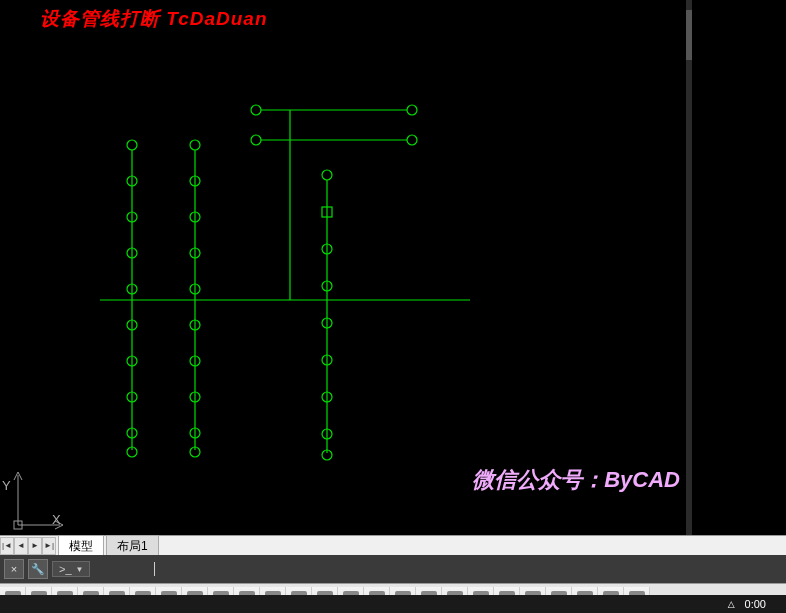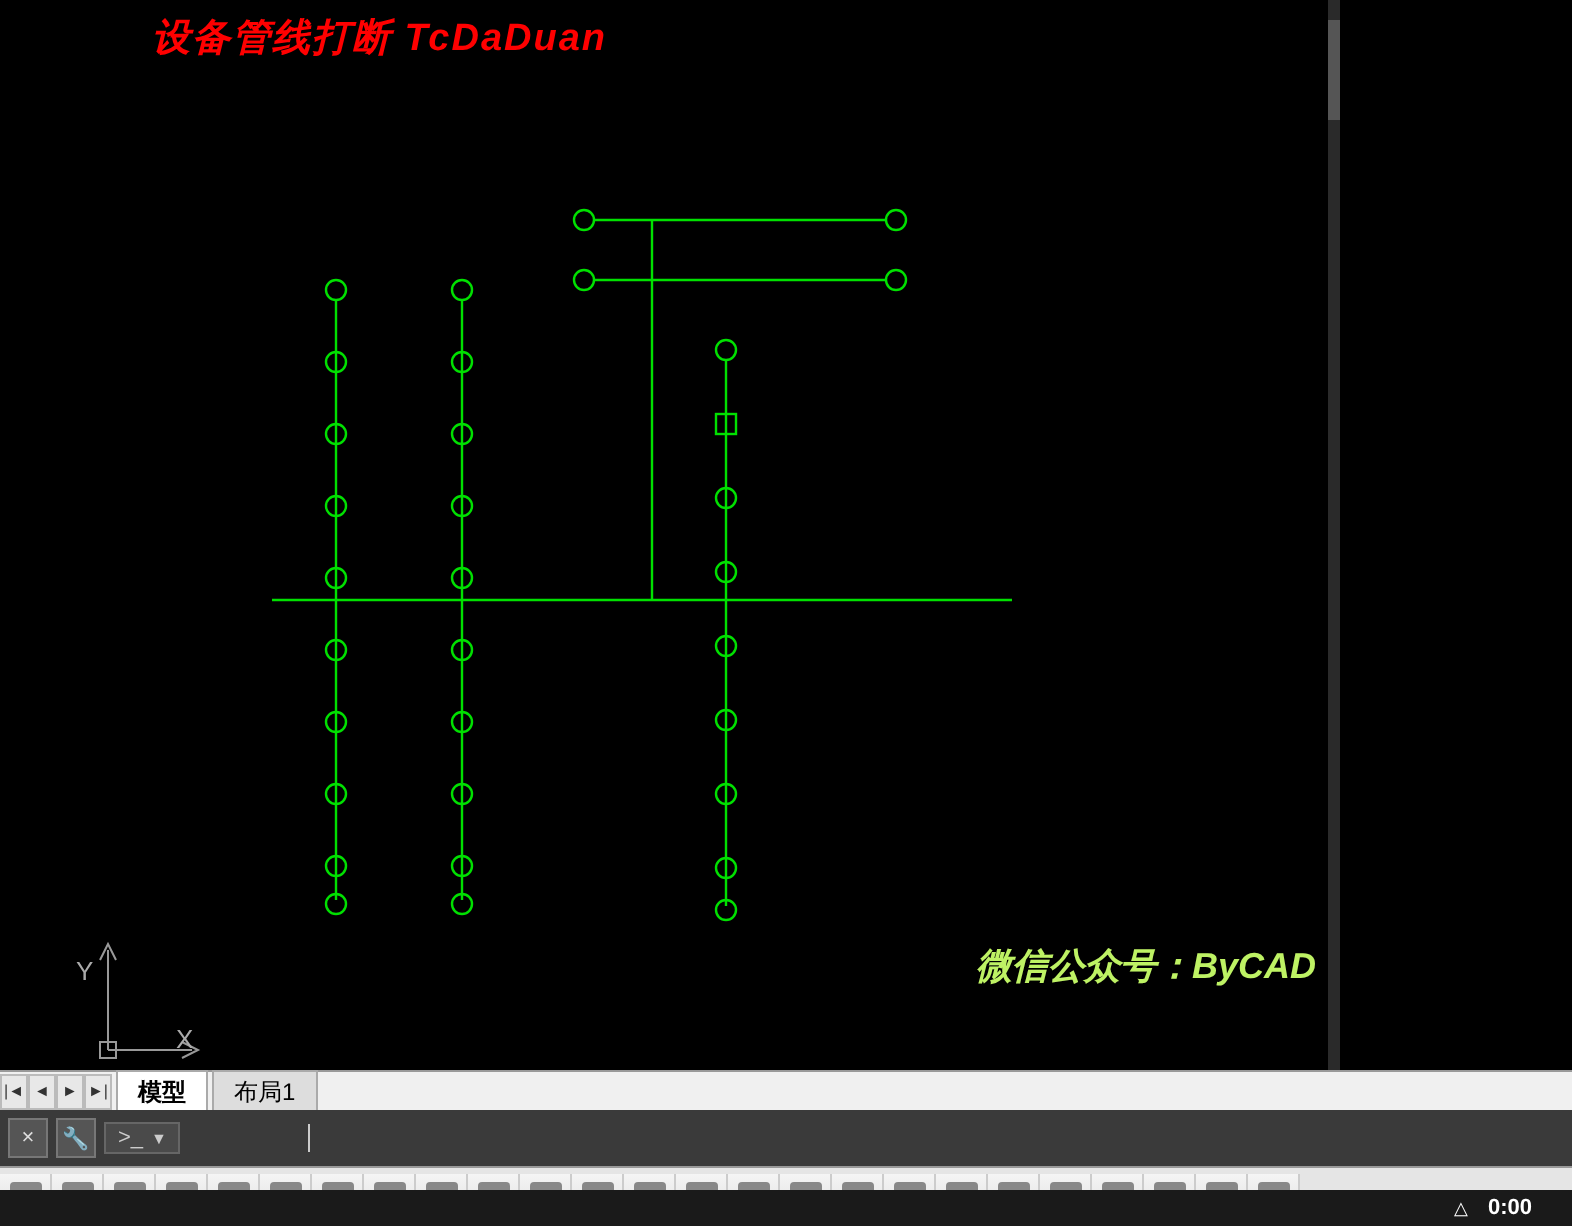--- a/index.html
+++ b/index.html
@@ -15,10 +15,9 @@
       position: absolute;
       top: 0;
       left: 0;
-      width: 634px;
+      width: 692px;
       height: 535px;
       background: #000;
-      margin-left: 36px;
     }
     .title-text {
       position: absolute;

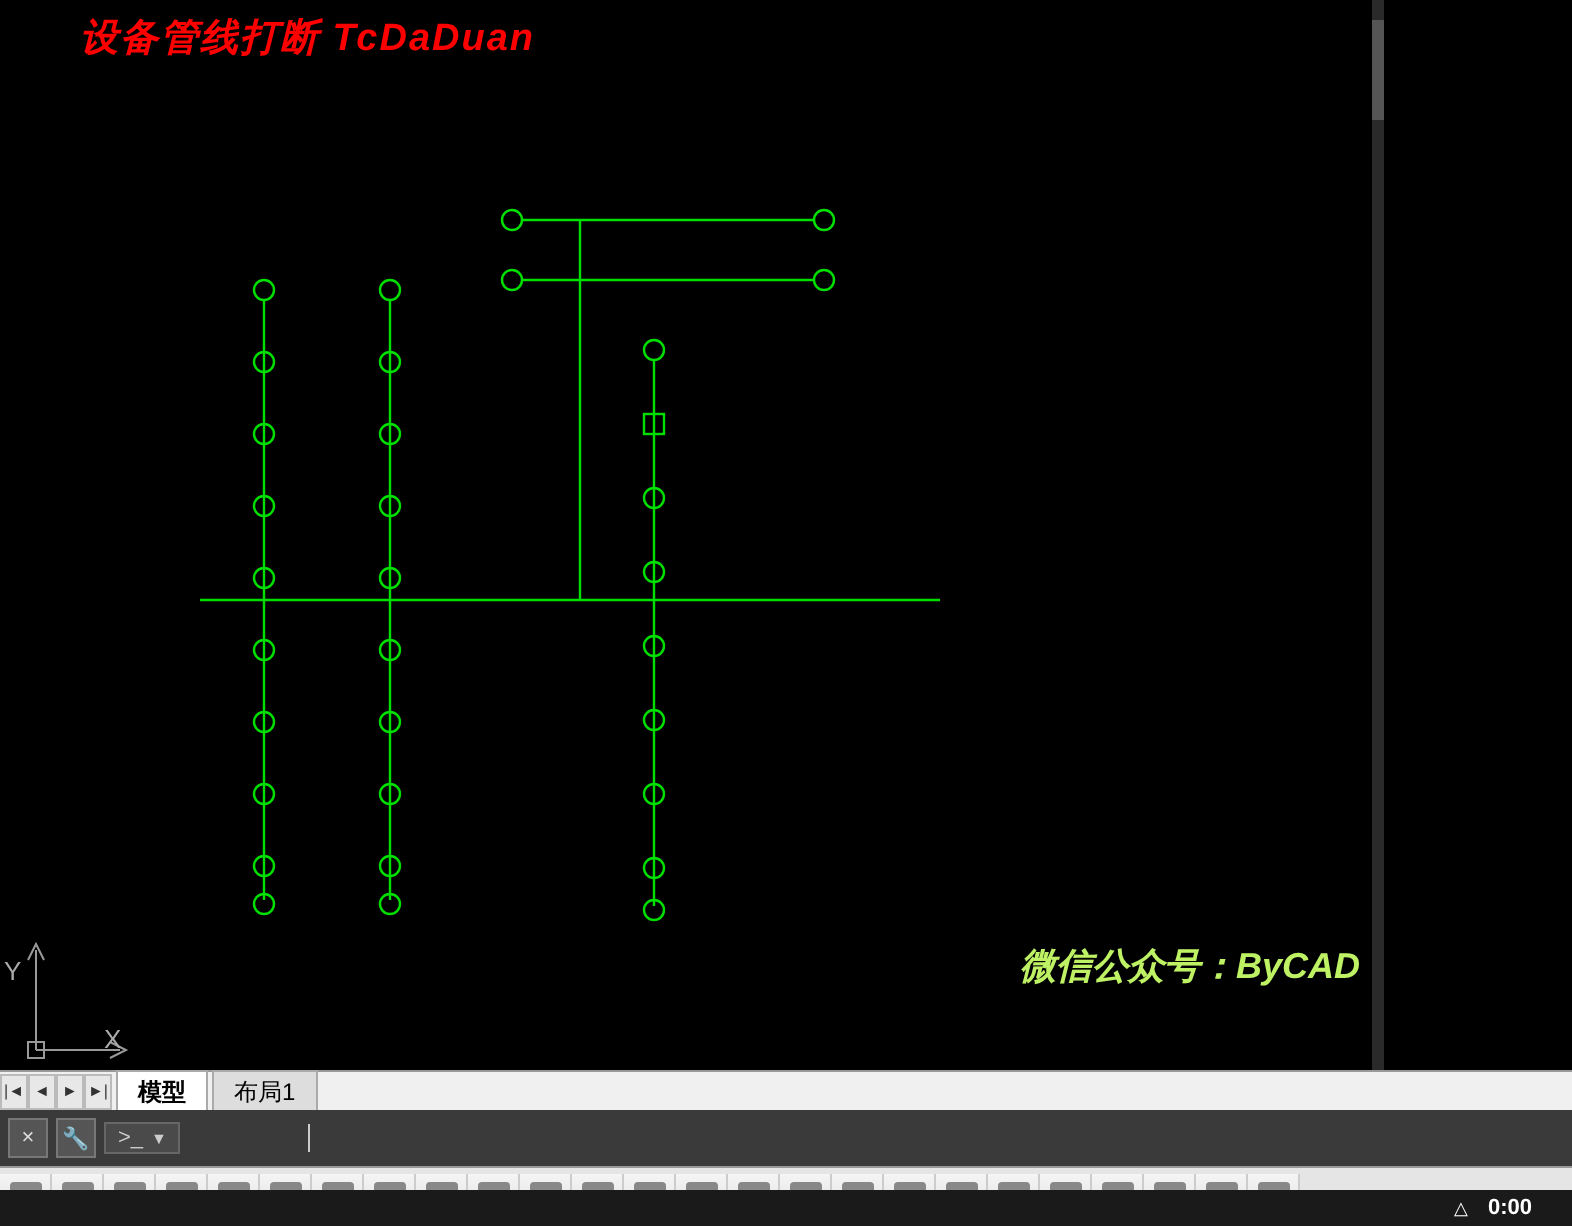--- a/index.html
+++ b/index.html
@@ -33,8 +33,8 @@
       position: absolute;
       bottom: 40px;
       right: 12px;
-      color: #bef264;
-      font-size: 18px;
+      color: #f0abfc;
+      font-size: 22px;
       font-weight: bold;
       font-style: italic;
     }

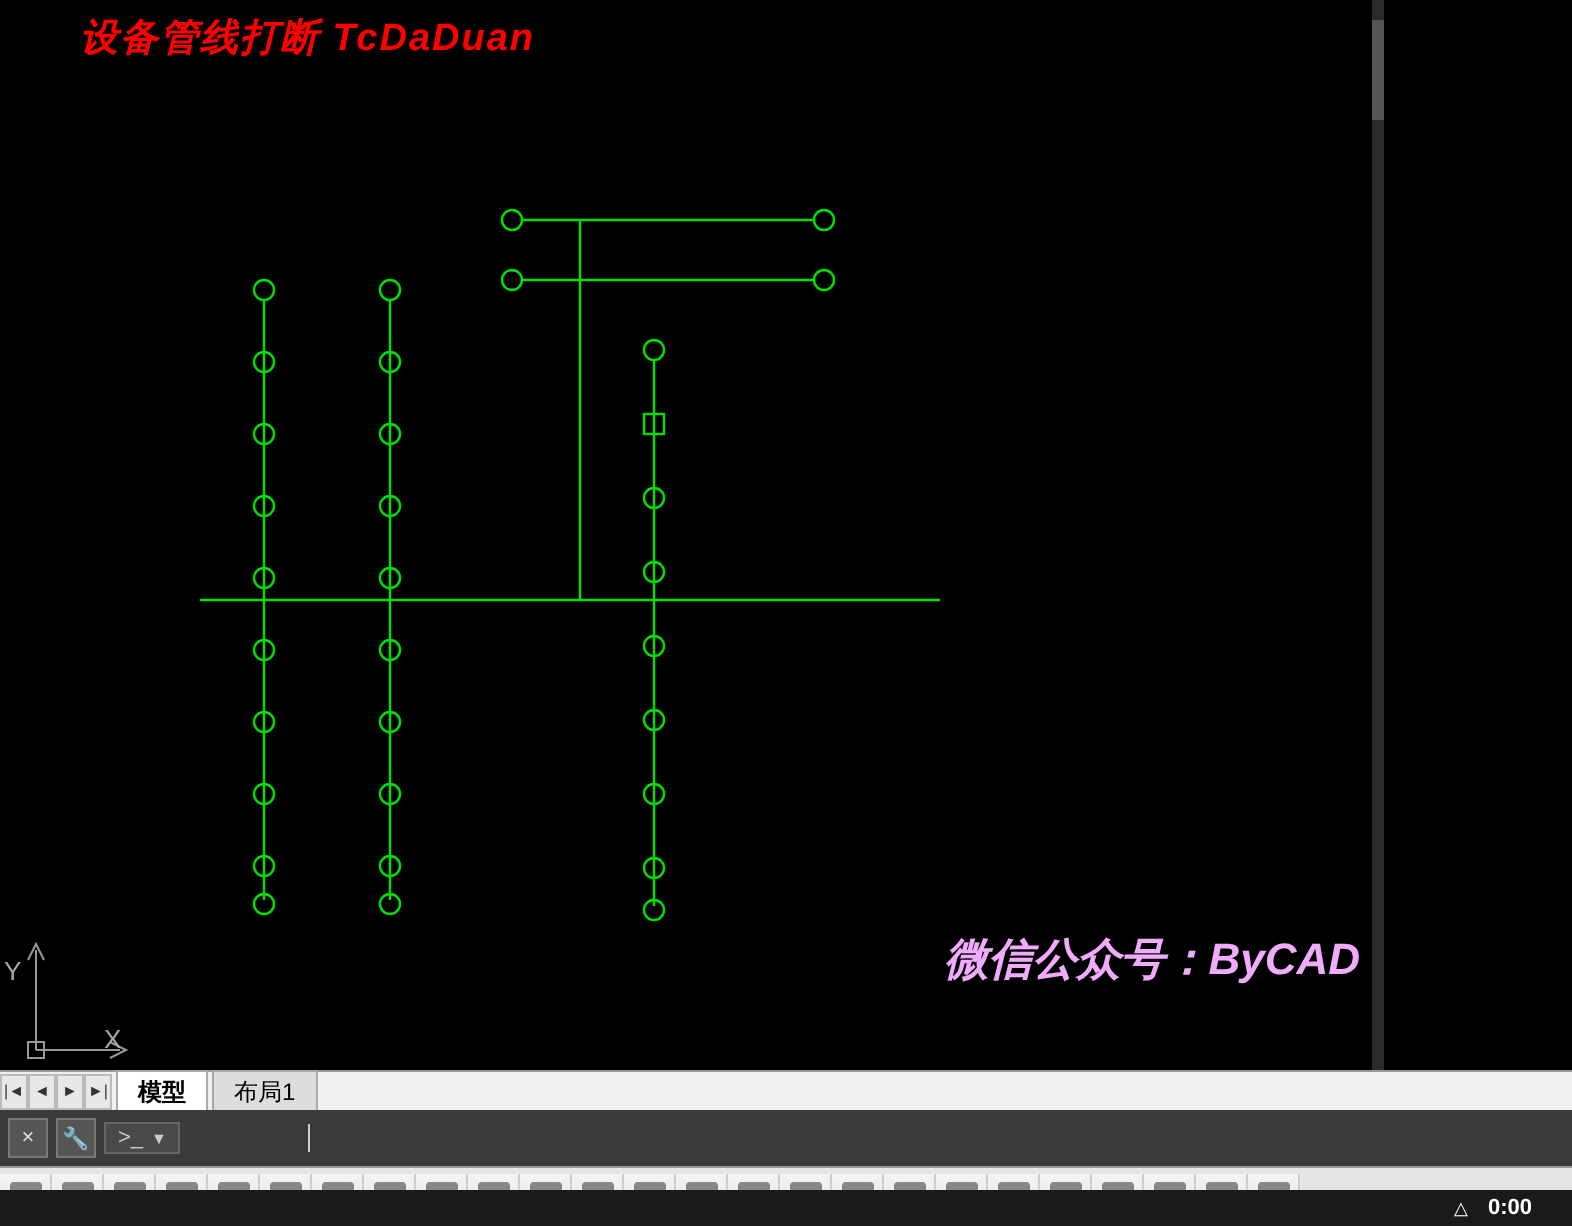--- a/index.html
+++ b/index.html
@@ -95,7 +95,7 @@
     }
     .tab.active {
       background: #fff;
-      font-weight: bold;
+      font-weight: normal;
     }
     .tab.inactive {
       background: #ddd;

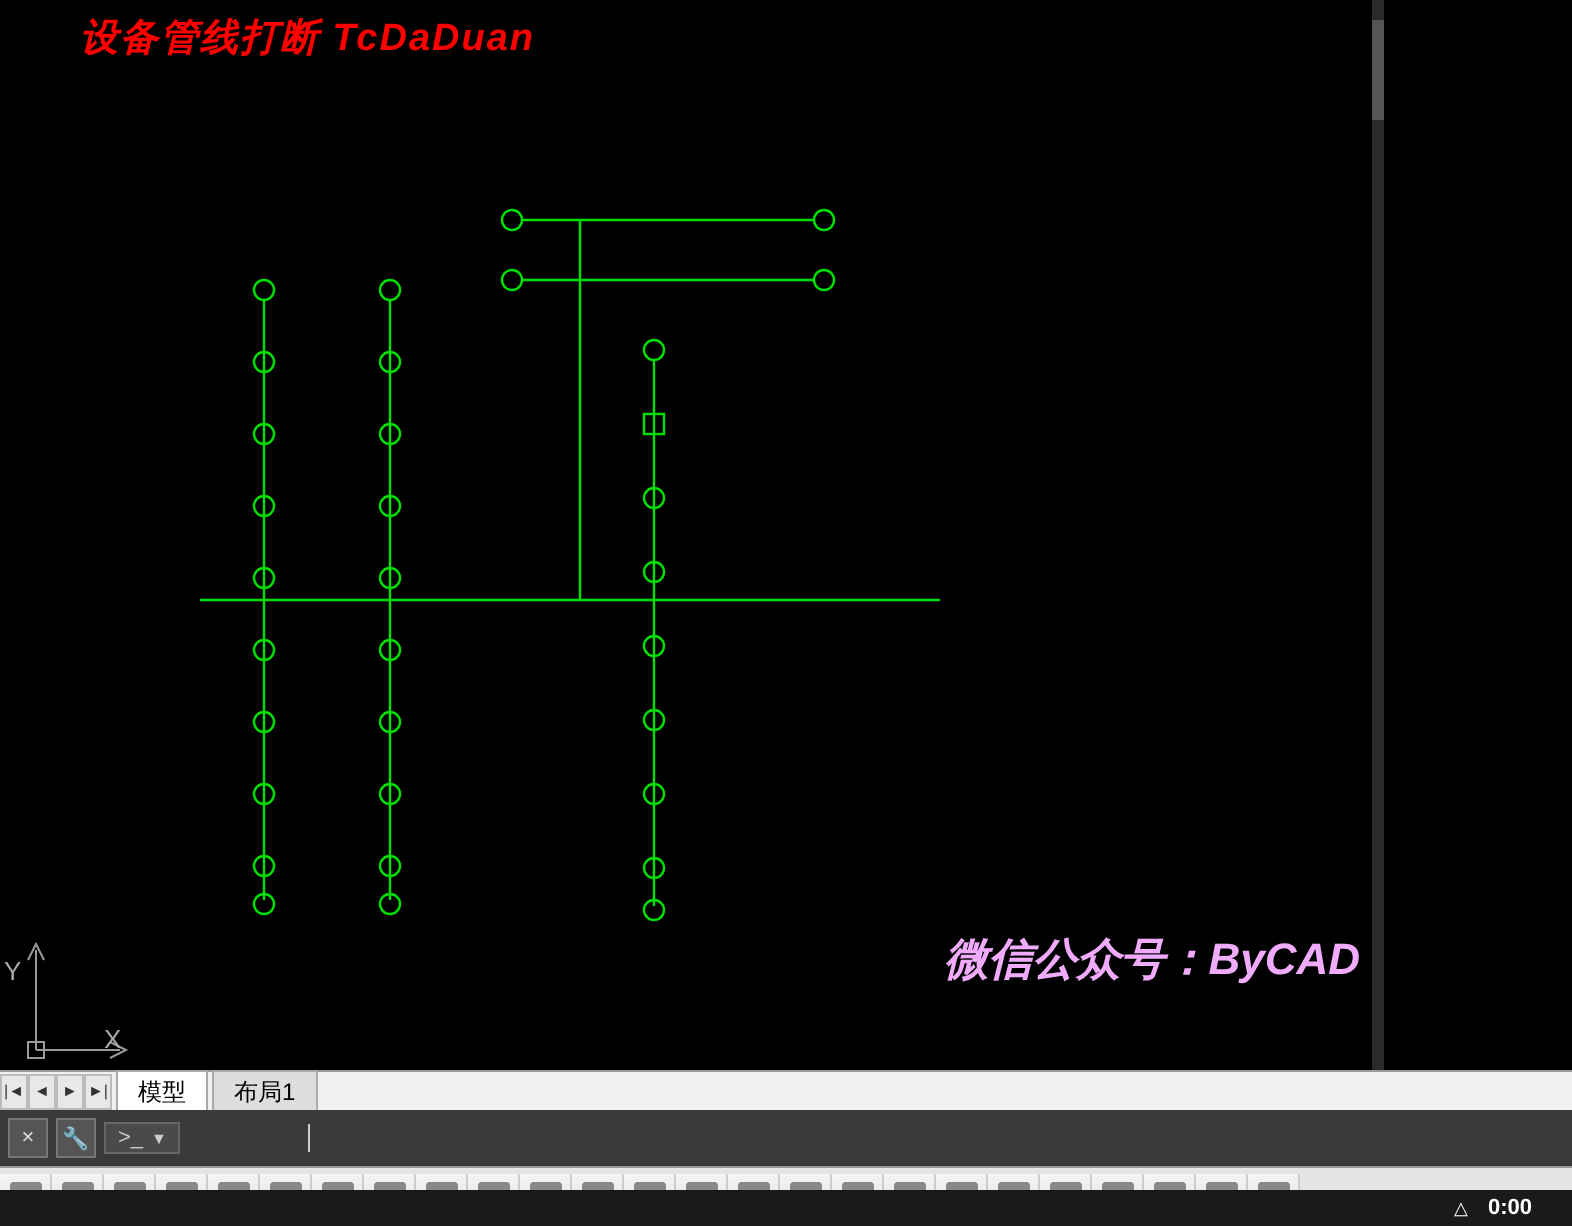--- a/index.html
+++ b/index.html
@@ -198,7 +198,6 @@
       color: #fff;
       font-size: 11px;
       font-family: Arial;
-      font-weight: bold;
     }
     .tri-icon {
       color: #fff;

